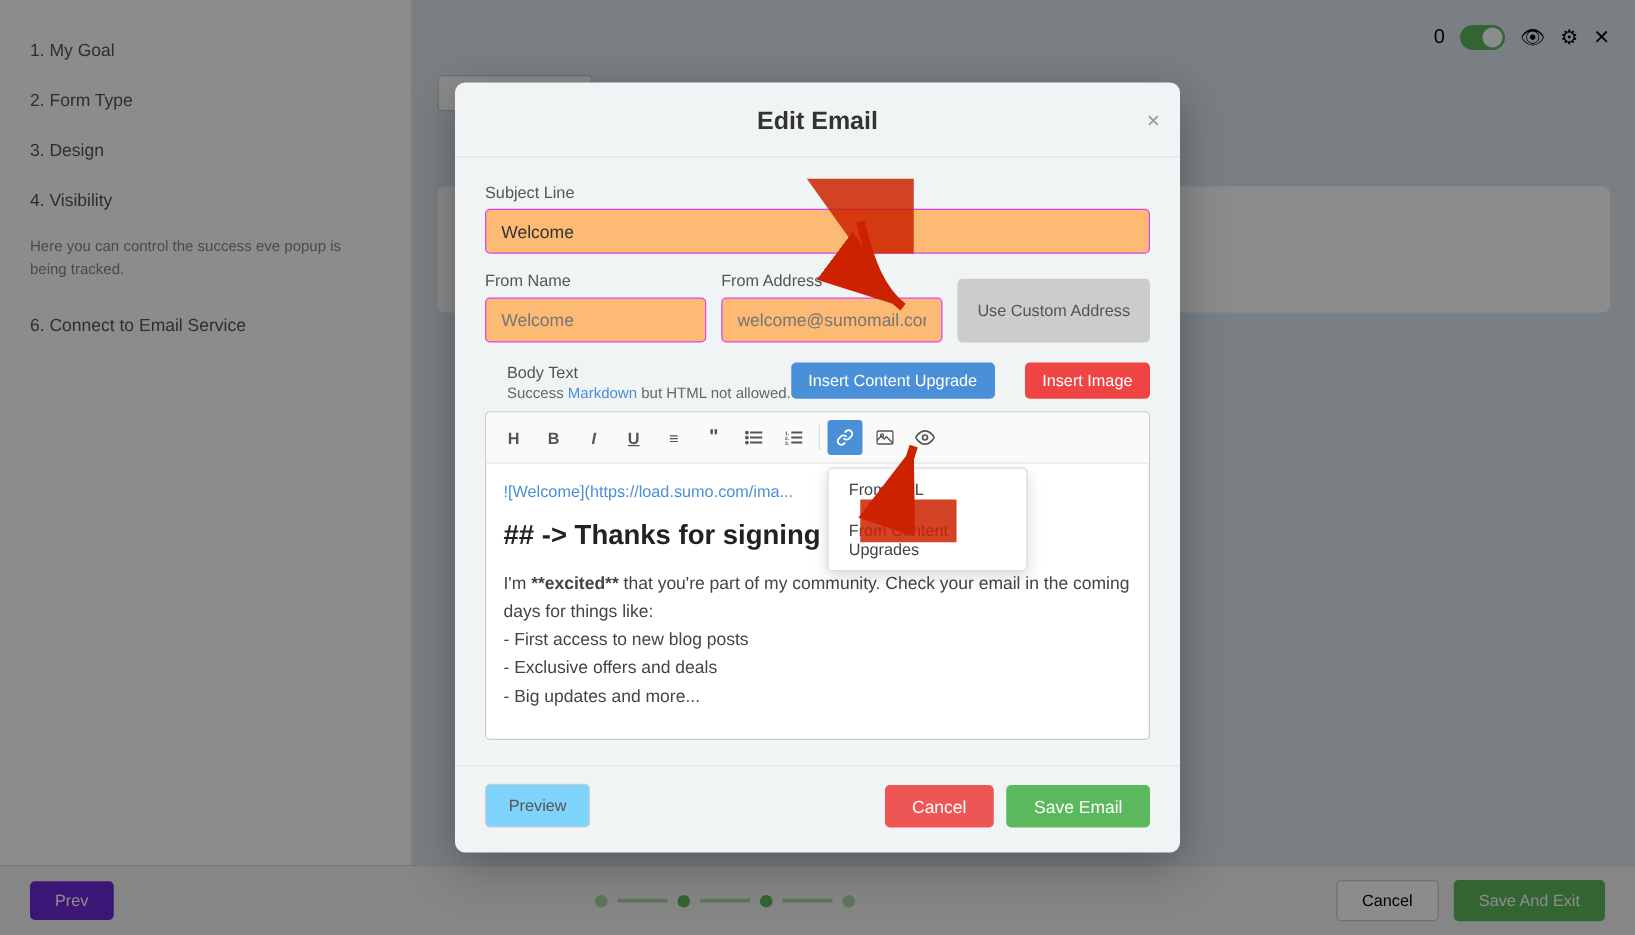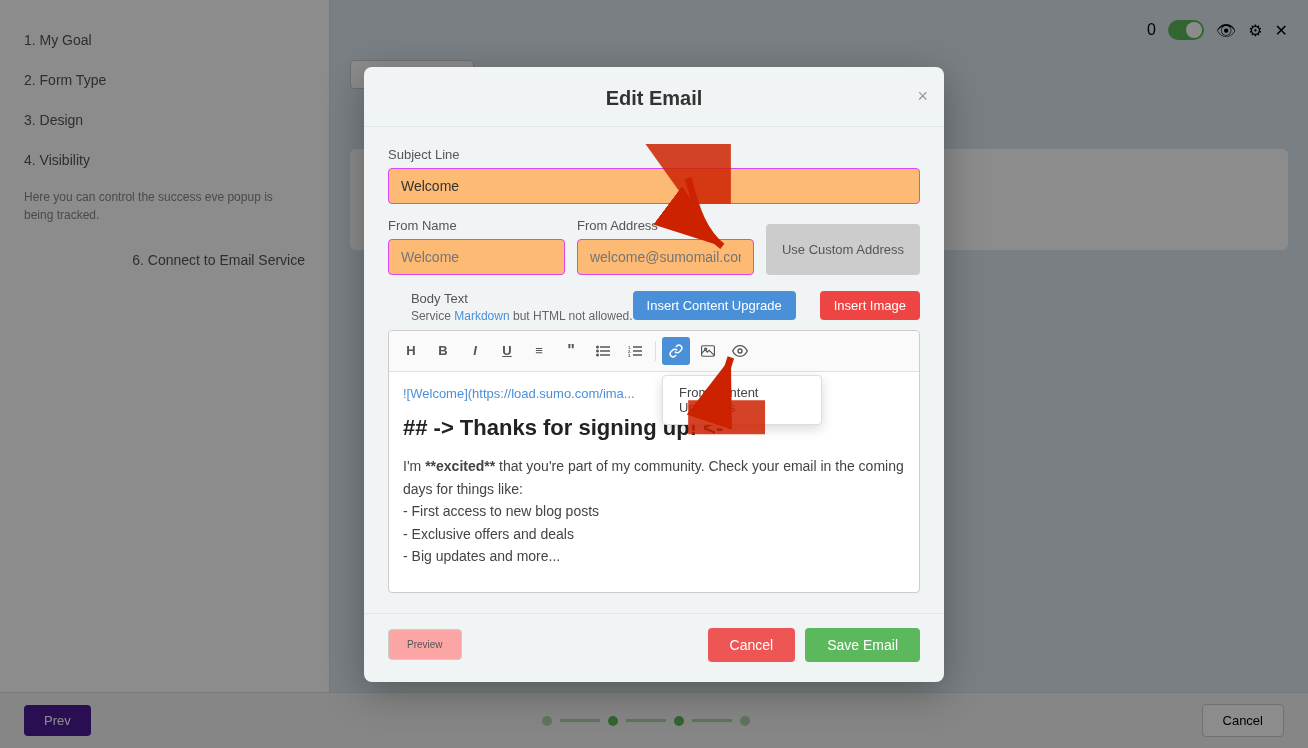--- a/index.html
+++ b/index.html
@@ -43,7 +43,7 @@
       line-height: 1.5;
     }
 
-    .bg-sidebar-item.connect { color: #555; text-align: right; }
+    .bg-sidebar-item.connect { color: #555; }
 
     .bg-main {
       flex: 1;

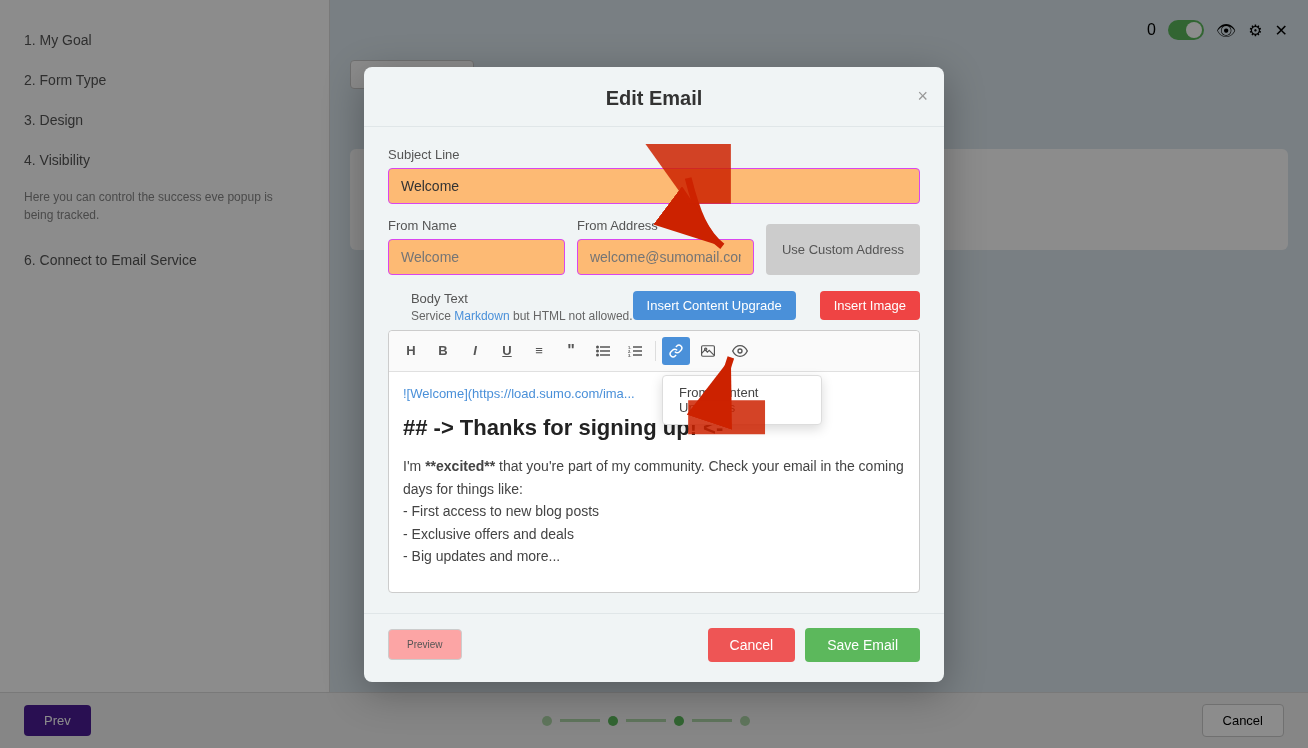--- a/index.html
+++ b/index.html
@@ -538,7 +538,7 @@
         <div class="body-text-label-group">
           <span class="body-text-label">Body Text</span>
           <span class="markdown-note">
-            <span>Service</span>
+            <span>Success</span>
             <a class="markdown-link" href="#">Markdown</a>
             <span>but HTML not allowed.</span>
           </span>

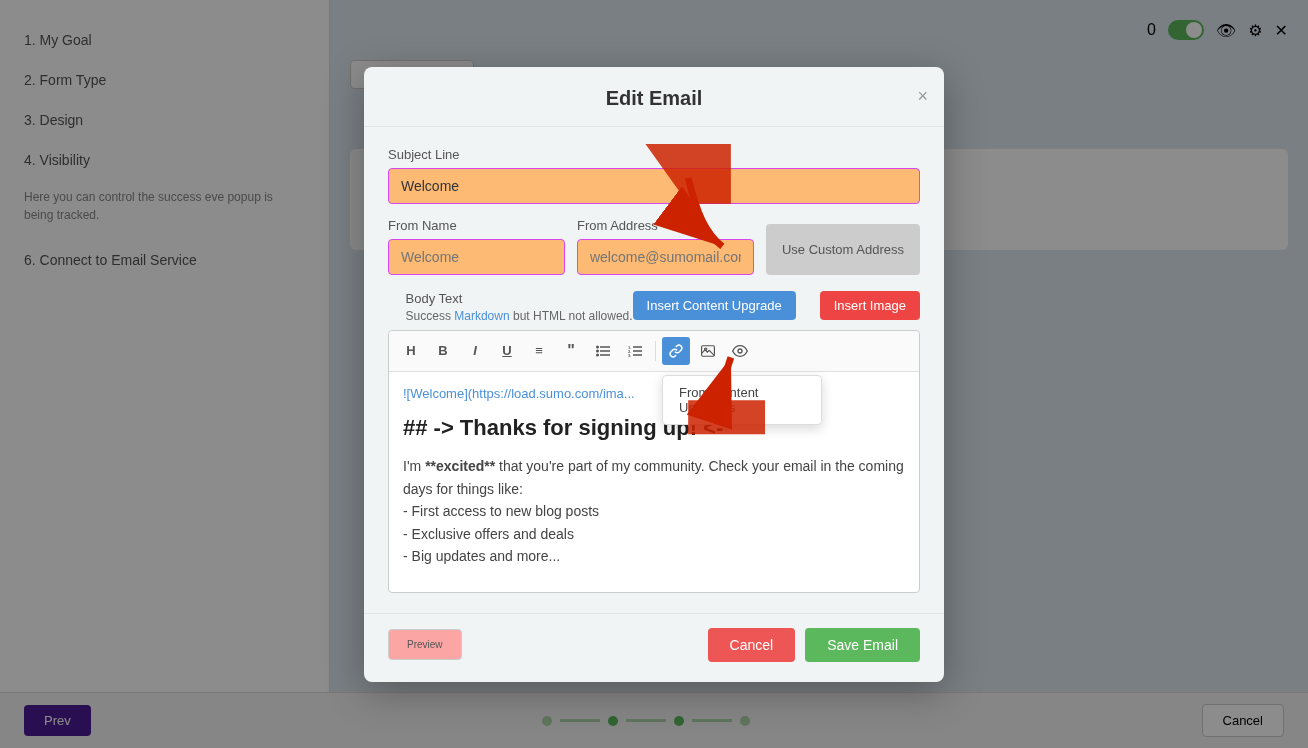--- a/index.html
+++ b/index.html
@@ -589,6 +589,7 @@
             </button>
 
             <div class="dropdown-menu">
+              <div class="dropdown-item">From URL</div>
               <div class="dropdown-item">From Content Upgrades</div>
             </div>
           </div>

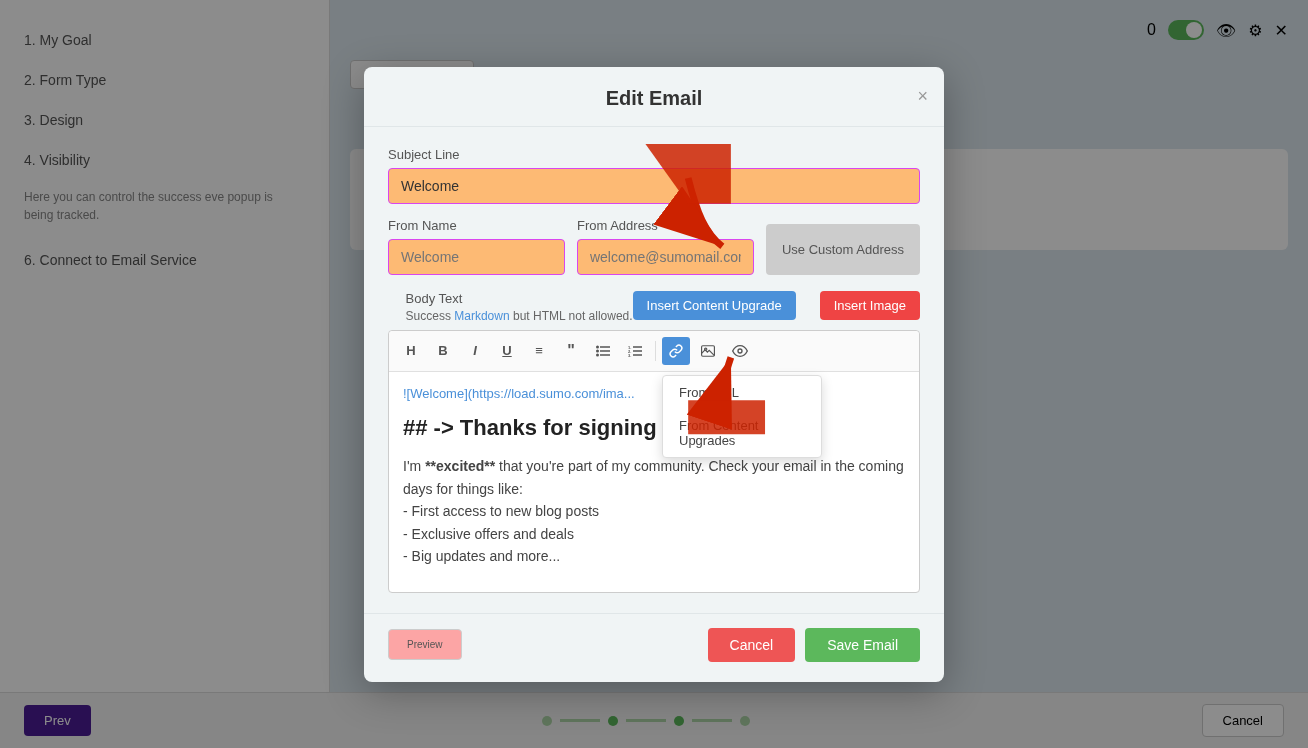--- a/index.html
+++ b/index.html
@@ -406,12 +406,12 @@
     }
 
     .preview-btn {
-      background: #fca5a5;
+      background: #7dd3fc;
       color: #555;
       border: 1px solid #ccc;
       padding: 9px 18px;
       border-radius: 4px;
-      font-size: 10px;
+      font-size: 13px;
       cursor: pointer;
     }
 

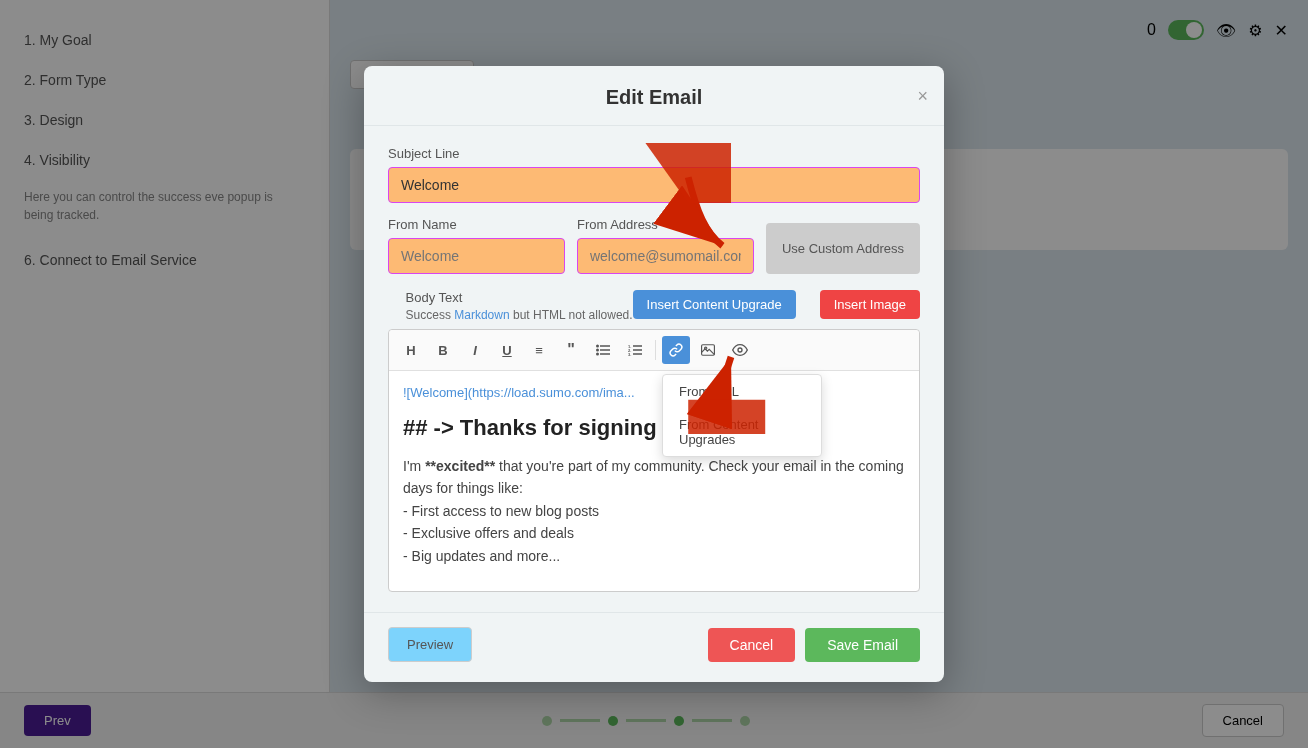--- a/index.html
+++ b/index.html
@@ -103,7 +103,7 @@
     }
 
     .prev-btn {
-      background: #4c1d95;
+      background: #6d28d9;
       color: #fff;
       border: none;
       padding: 8px 20px;

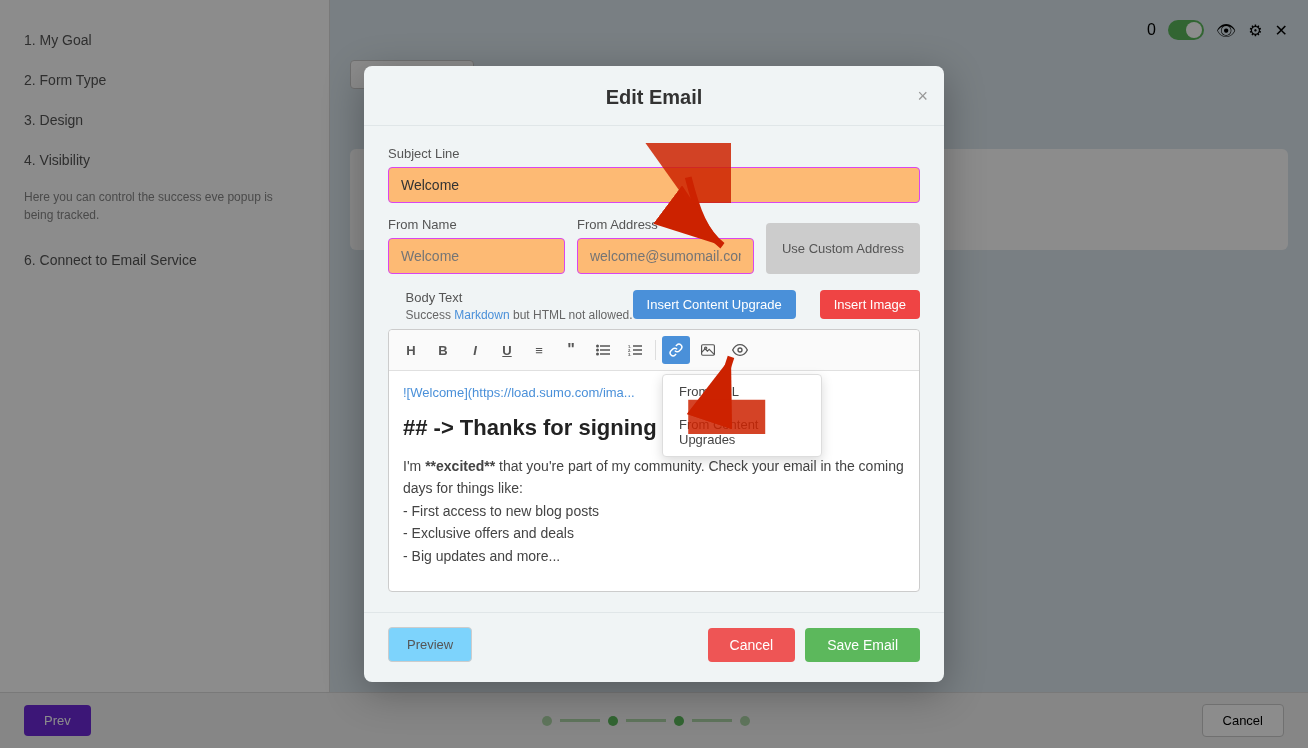--- a/index.html
+++ b/index.html
@@ -505,6 +505,7 @@
   </div>
   <div class="bottom-right-btns">
     <button class="cancel-btn-bottom">Cancel</button>
+    <button class="save-exit-btn">Save And Exit</button>
   </div>
 </div>
 

